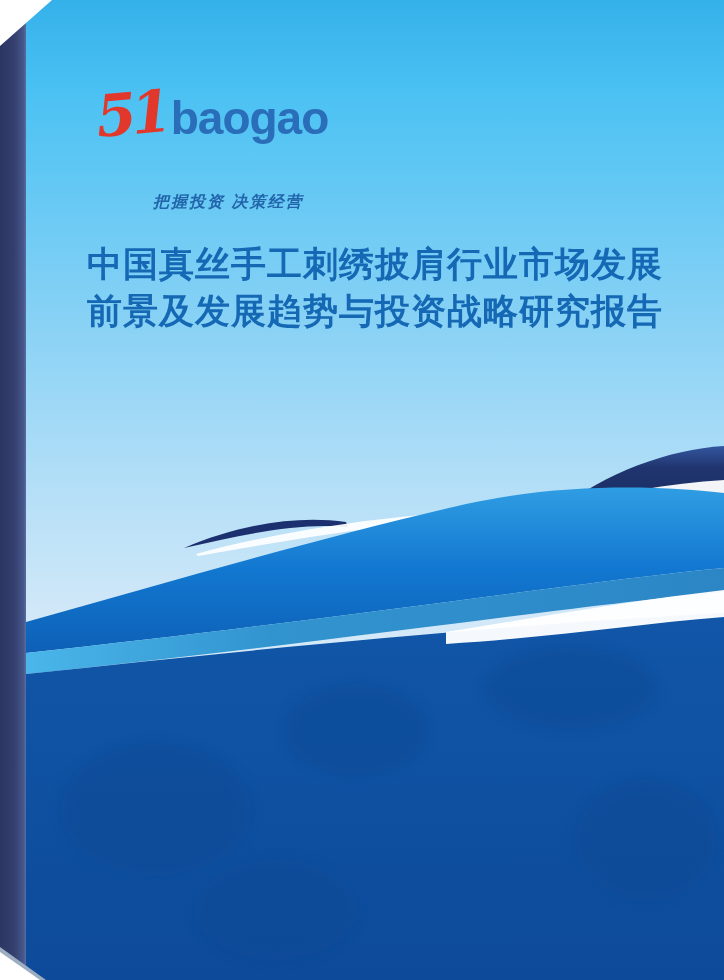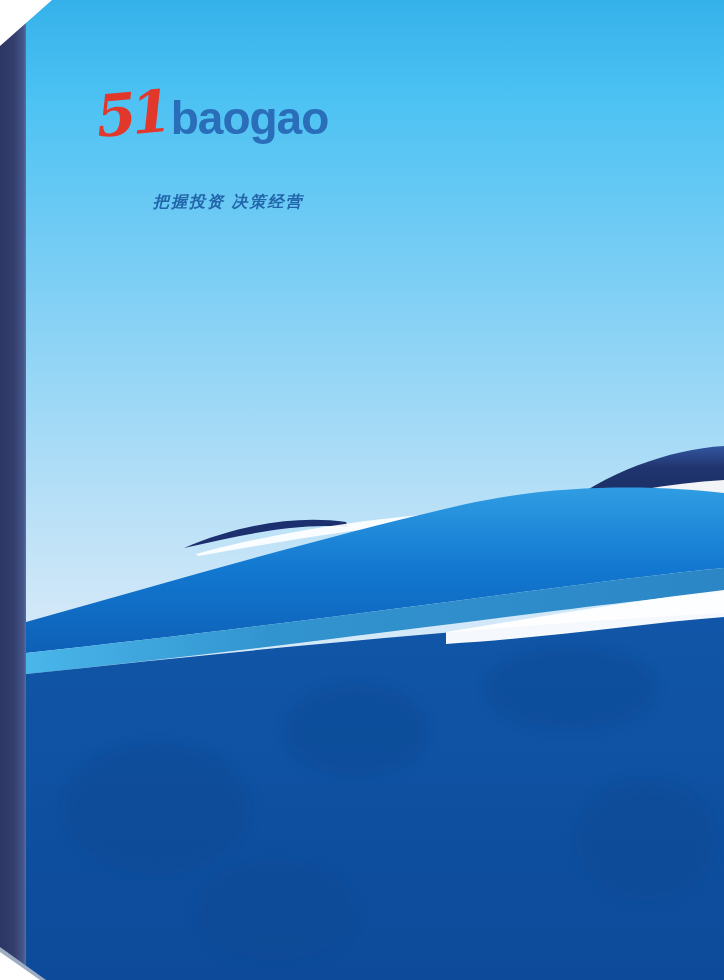--- a/index.html
+++ b/index.html
@@ -132,6 +132,10 @@
       <div class="logo-tagline" style="color: rgb(33, 100, 169); margin-top: 44px;">把握投资 决策经营</div>
     </div>
 
+    <div class="title" style="color: rgb(20, 104, 180);">
+      <div>中国真丝手工刺绣披肩行业市场发展</div>
+      <div>前景及发展趋势与投资战略研究报告</div>
+    </div>
 
   </div>
 

